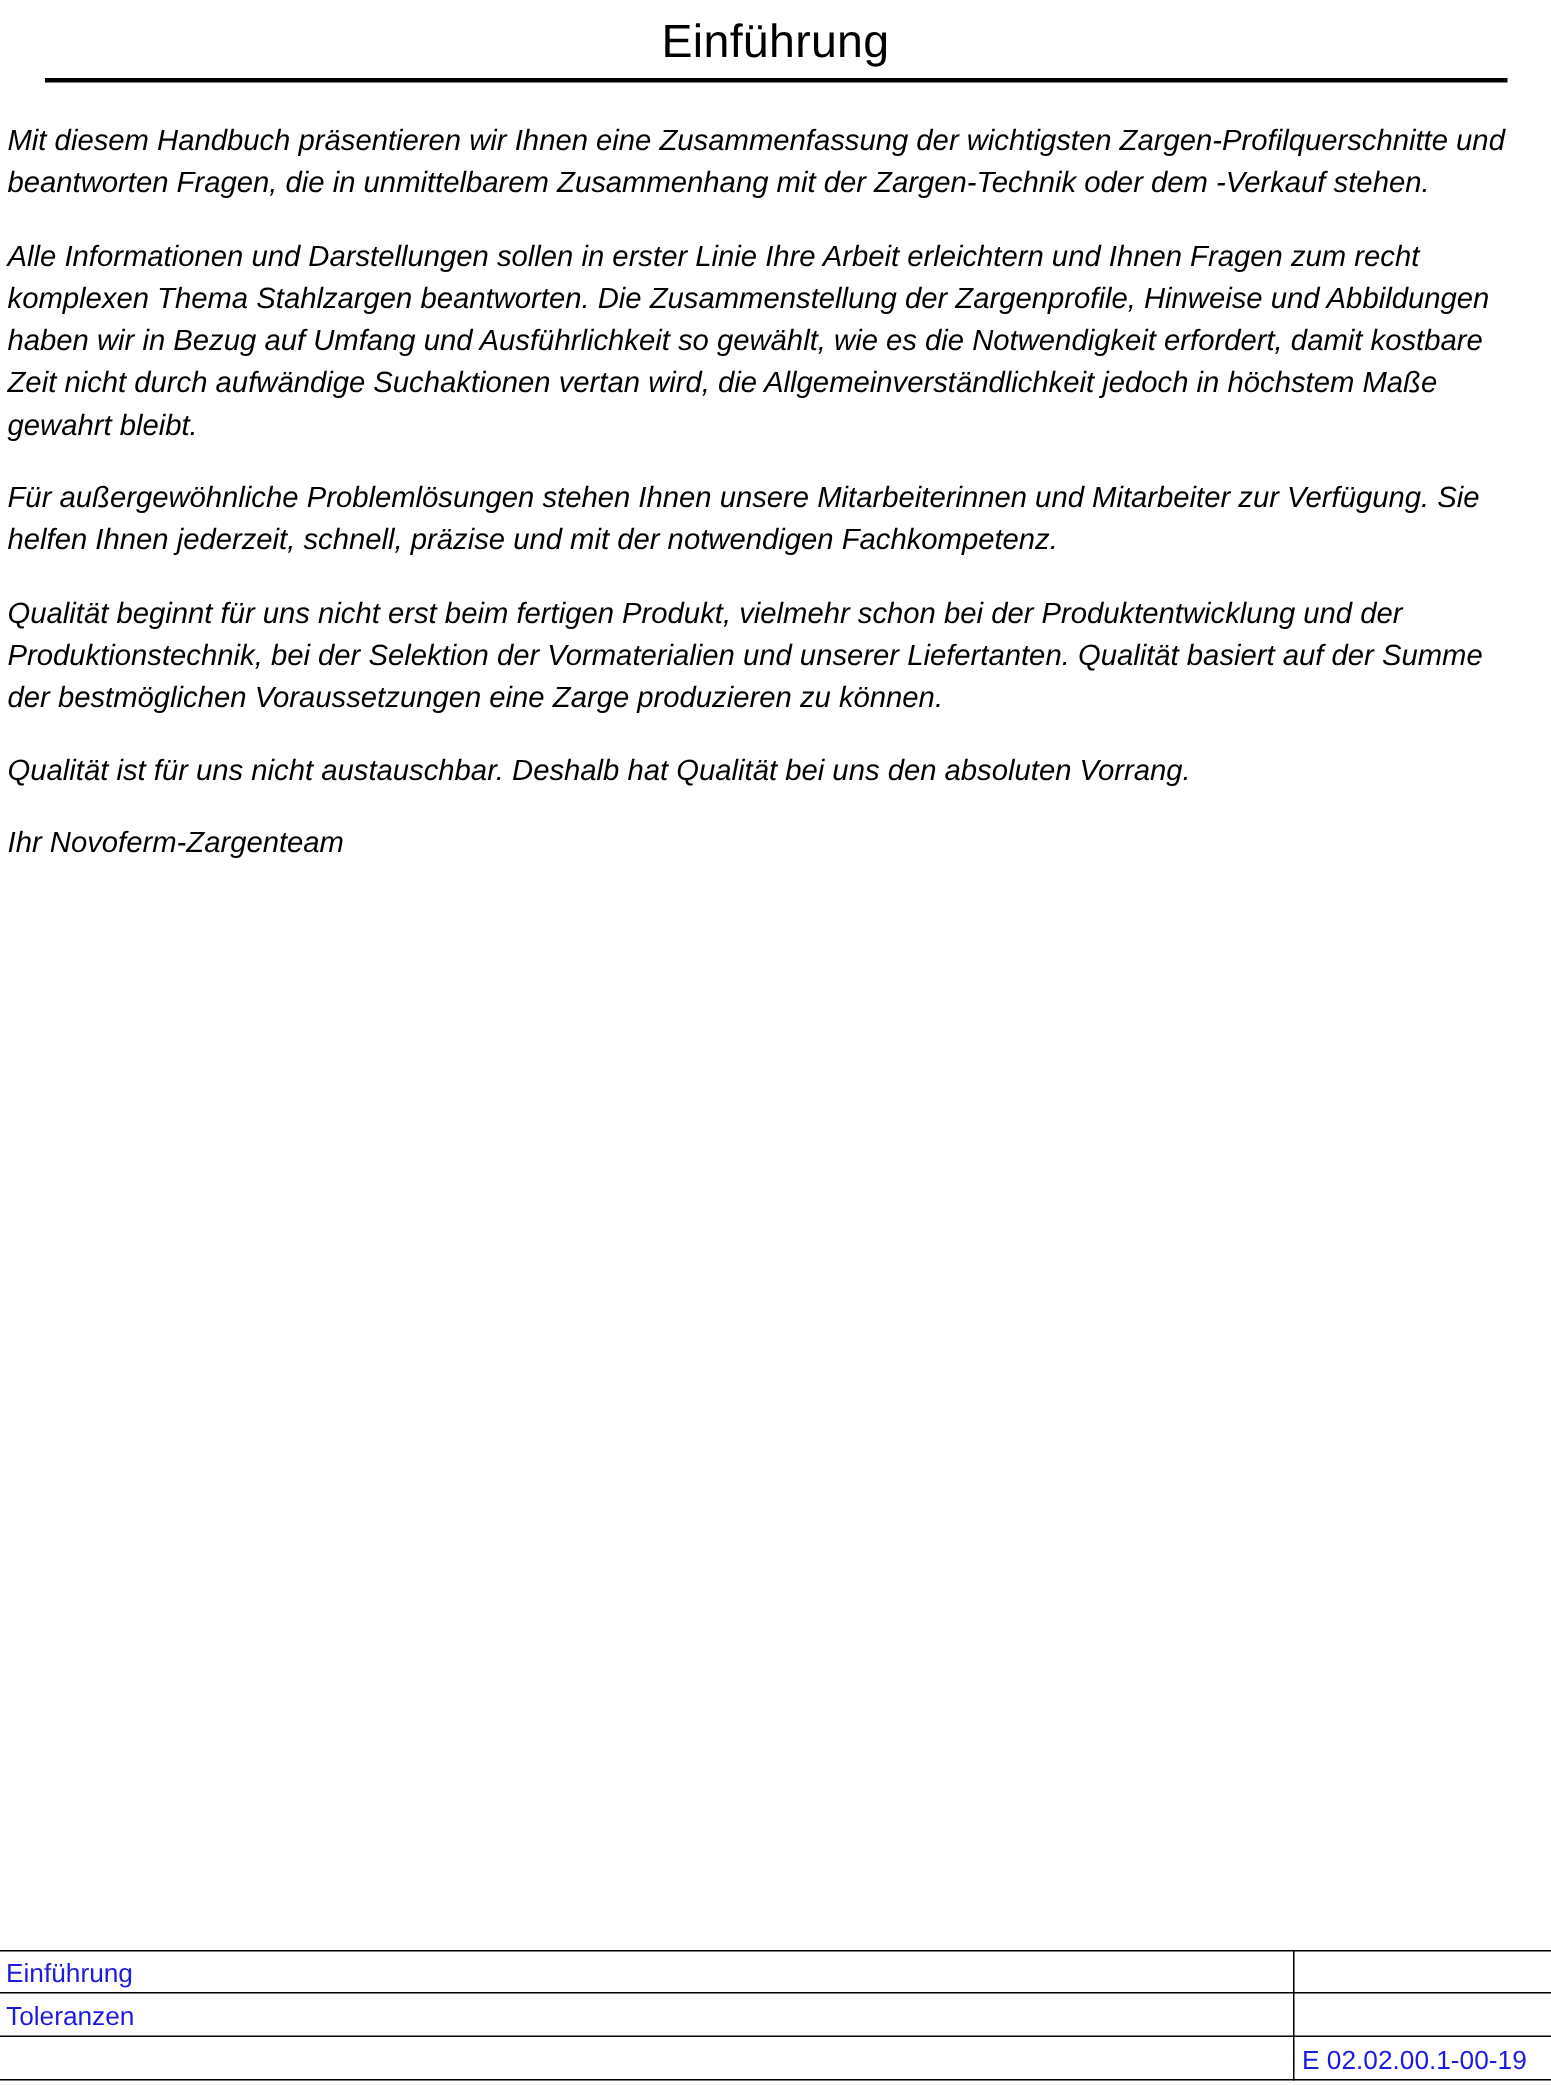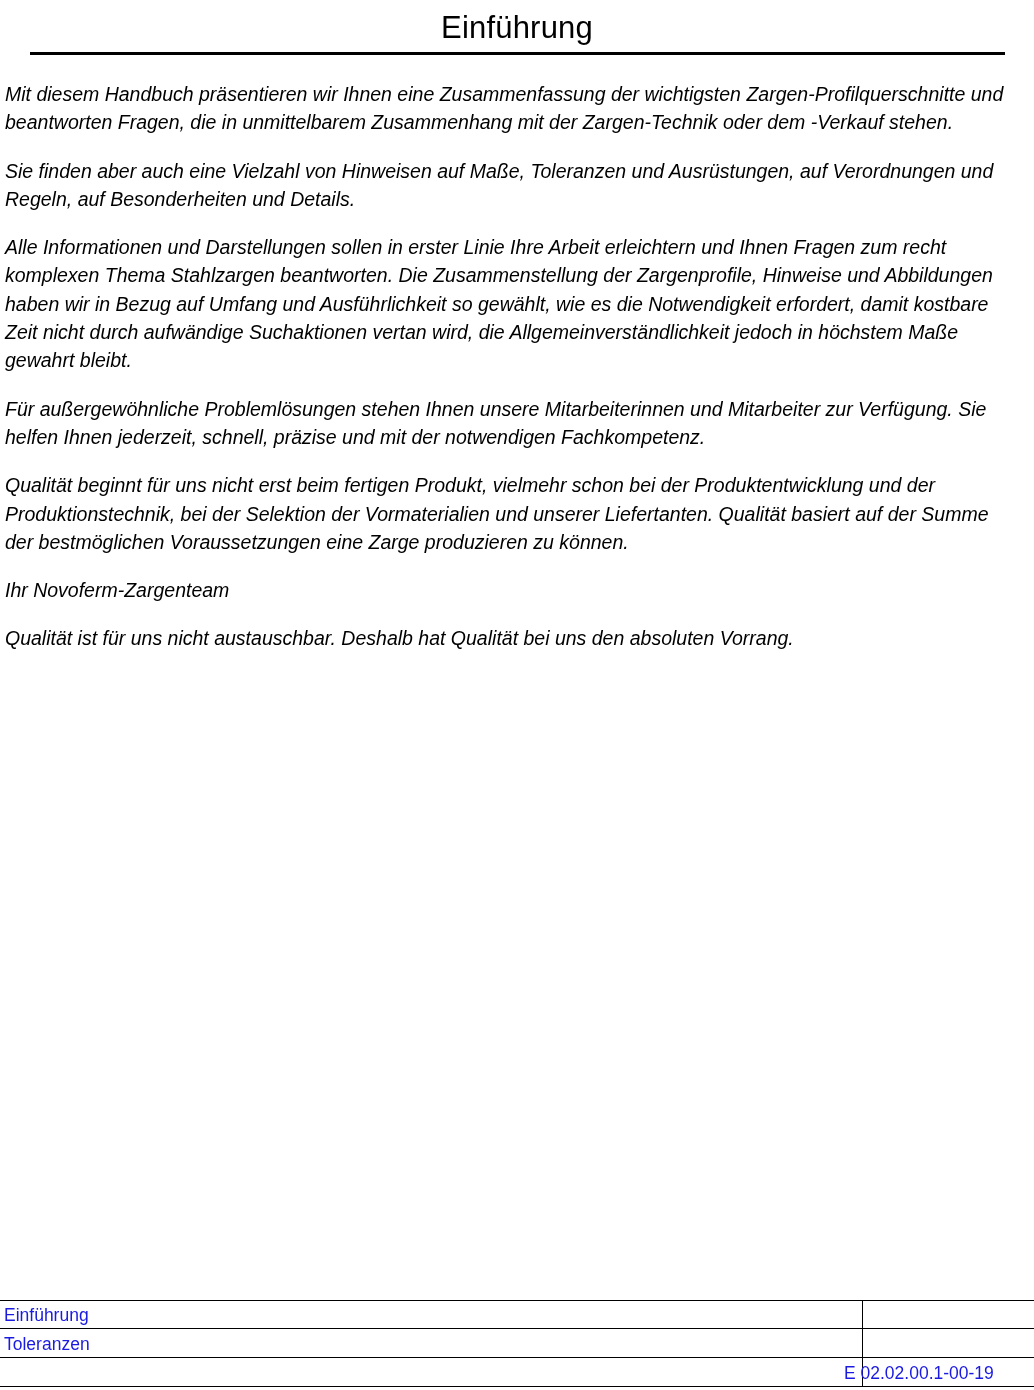--- a/index.html
+++ b/index.html
@@ -105,7 +105,6 @@
 
   <div class="body-text">
     <p>Mit diesem Handbuch präsentieren wir Ihnen eine Zusammenfassung der wichtigsten Zargen-Profilquerschnitte und beantworten Fragen, die in unmittelbarem Zusammenhang mit der Zargen-Technik oder dem -Verkauf stehen.</p>
-    <p>Sie finden aber auch eine Vielzahl von Hinweisen auf Maße, Toleranzen und Ausrüstungen, auf Verordnungen und Regeln, auf Besonderheiten und Details.</p>
     <p>Alle Informationen und Darstellungen sollen in erster Linie Ihre Arbeit erleichtern und Ihnen Fragen zum recht komplexen Thema Stahlzargen beantworten. Die Zusammenstellung der Zargenprofile, Hinweise und Abbildungen haben wir in Bezug auf Umfang und Ausführlichkeit so gewählt, wie es die Notwendigkeit erfordert, damit kostbare Zeit nicht durch aufwändige Suchaktionen vertan wird, die Allgemeinverständlichkeit jedoch in höchstem Maße gewahrt bleibt.</p>
     <p>Für außergewöhnliche Problemlösungen stehen Ihnen unsere Mitarbeiterinnen und Mitarbeiter zur Verfügung. Sie helfen Ihnen jederzeit, schnell, präzise und mit der notwendigen Fachkompetenz.</p>
     <p>Qualität beginnt für uns nicht erst beim fertigen Produkt, vielmehr schon bei der Produktentwicklung und der Produktionstechnik, bei der Selektion der Vormaterialien und unserer Liefertanten. Qualität basiert auf der Summe der bestmöglichen Voraussetzungen eine Zarge produzieren zu können.</p>

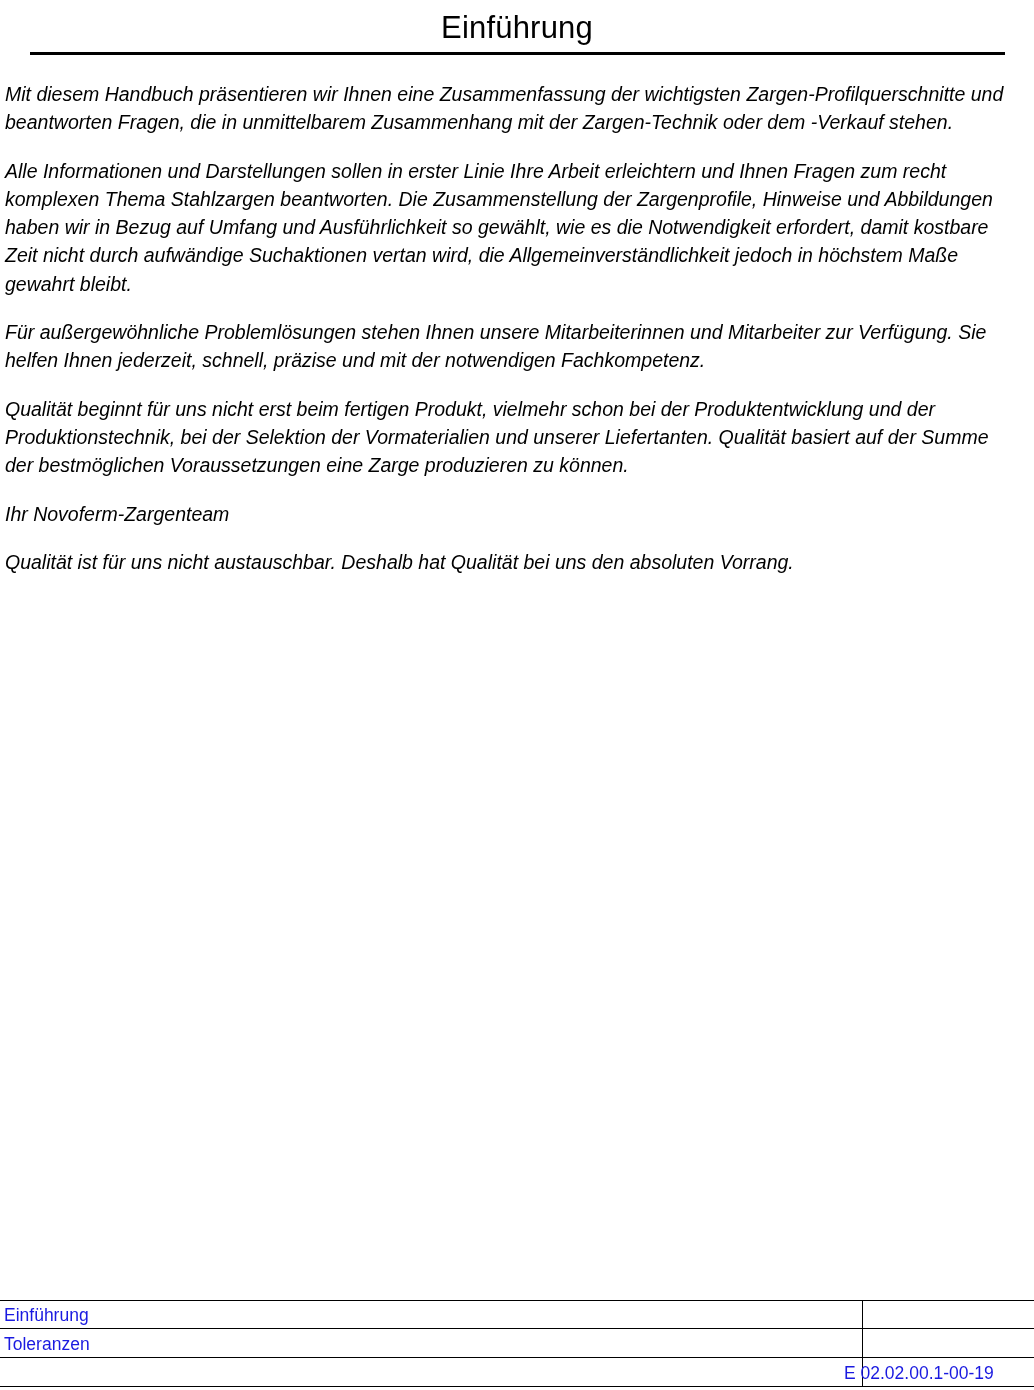--- a/index.html
+++ b/index.html
@@ -108,8 +108,8 @@
     <p>Alle Informationen und Darstellungen sollen in erster Linie Ihre Arbeit erleichtern und Ihnen Fragen zum recht komplexen Thema Stahlzargen beantworten. Die Zusammenstellung der Zargenprofile, Hinweise und Abbildungen haben wir in Bezug auf Umfang und Ausführlichkeit so gewählt, wie es die Notwendigkeit erfordert, damit kostbare Zeit nicht durch aufwändige Suchaktionen vertan wird, die Allgemeinverständlichkeit jedoch in höchstem Maße gewahrt bleibt.</p>
     <p>Für außergewöhnliche Problemlösungen stehen Ihnen unsere Mitarbeiterinnen und Mitarbeiter zur Verfügung. Sie helfen Ihnen jederzeit, schnell, präzise und mit der notwendigen Fachkompetenz.</p>
     <p>Qualität beginnt für uns nicht erst beim fertigen Produkt, vielmehr schon bei der Produktentwicklung und der Produktionstechnik, bei der Selektion der Vormaterialien und unserer Liefertanten. Qualität basiert auf der Summe der bestmöglichen Voraussetzungen eine Zarge produzieren zu können.</p>
+    <p>Qualität ist für uns nicht austauschbar. Deshalb hat Qualität bei uns den absoluten Vorrang.</p>
     <p>Ihr Novoferm-Zargenteam</p>
-    <p>Qualität ist für uns nicht austauschbar. Deshalb hat Qualität bei uns den absoluten Vorrang.</p>
   </div>
 
   <div class="footer">

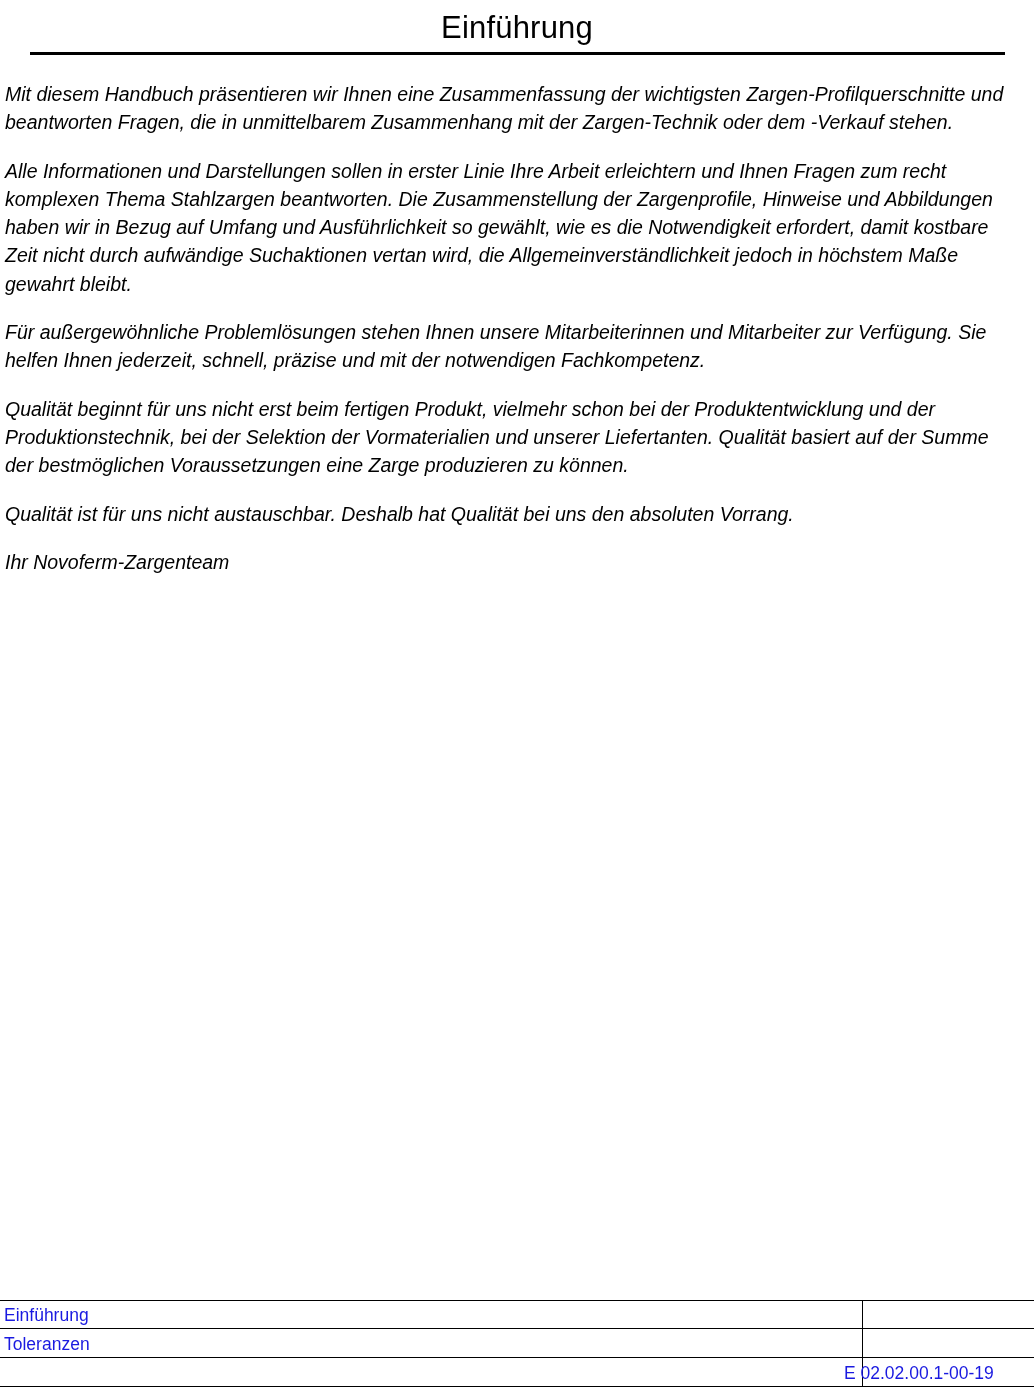--- a/index.html
+++ b/index.html
@@ -93,7 +93,7 @@
   }
   .f-row1 { left: 4px; top: 2px; }
   .f-row2 { left: 4px; top: 31px; }
-  .f-doc  { left: 844px; top: 60px; }
+  .f-doc  { left: 868px; top: 60px; }
 </style>
 </head>
 <body>

